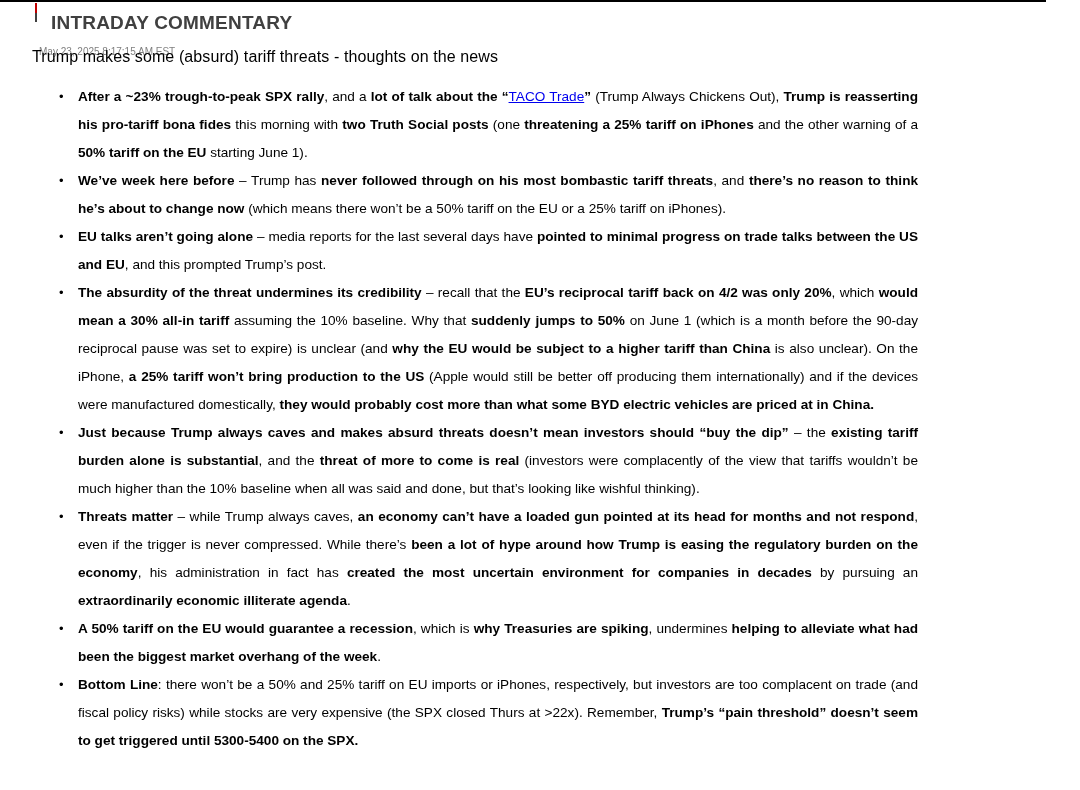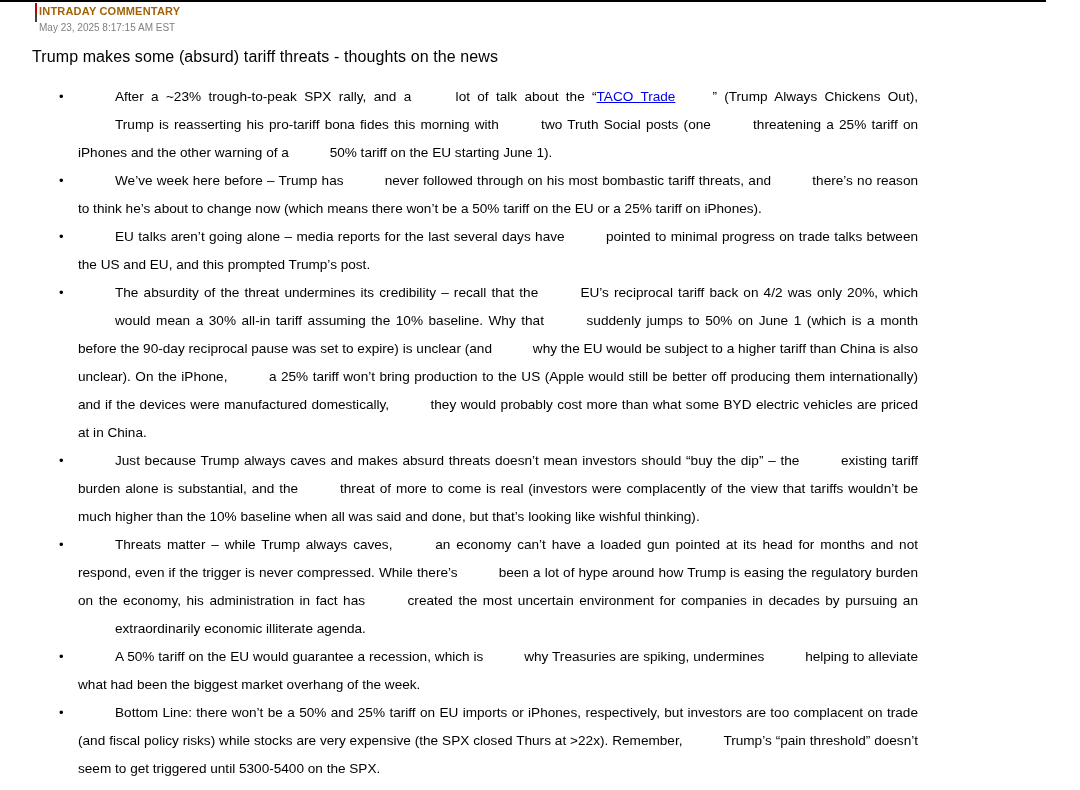--- a/index.html
+++ b/index.html
@@ -25,8 +25,8 @@
   .caret .caret-dark { display: block; width: 2px; height: 9px;  background: #3f3f3f; }
   .header { position: absolute; top: 3px; left: 39px; }
   .kicker {
-    margin: 0; font-size: 11px; font-weight: bold;
-    line-height: 16px; color: #a16207; letter-spacing: 0.2px;
+    margin: 12px; font-size: 19px; font-weight: bold;
+    line-height: 16px; color: #404040; letter-spacing: 0.2px;
   }
   .timestamp {
     font-size: 10px; color: #7f7f7f; line-height: 17px;

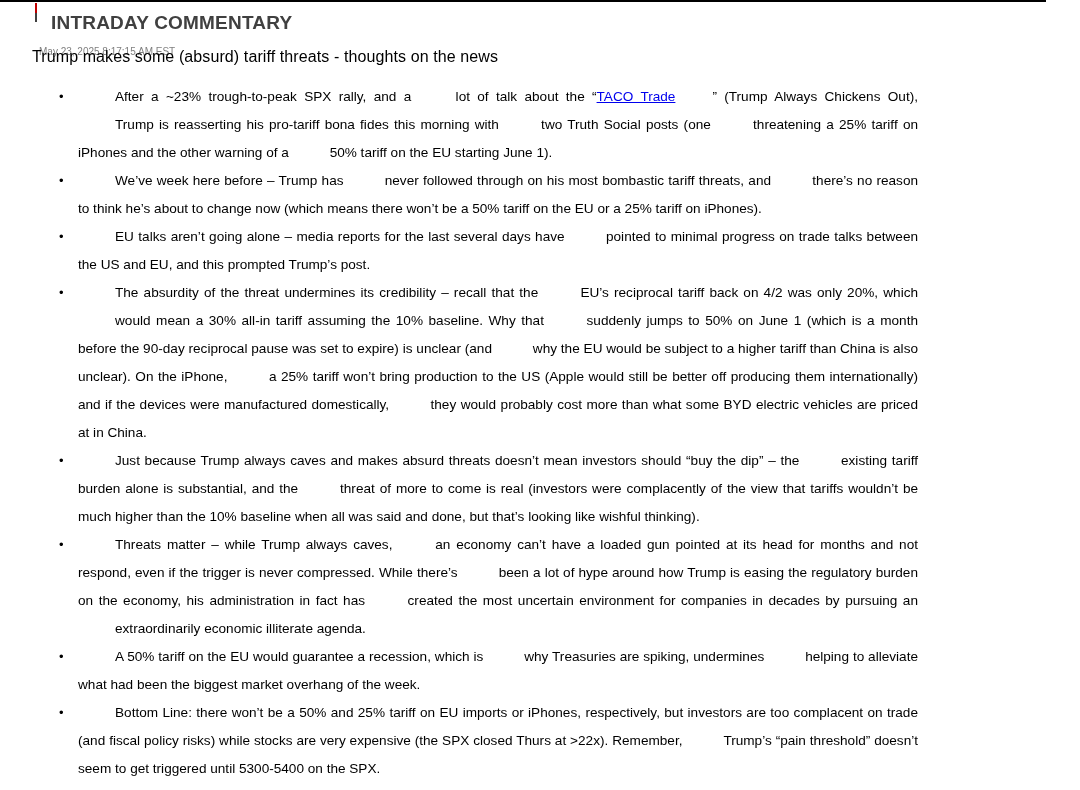--- a/index.html
+++ b/index.html
@@ -52,7 +52,7 @@
     position: absolute; left: 27px; top: 0;
     font-size: 13px; line-height: 28px; color: #000;
   }
-  .bullet-list b { font-weight: normal; margin-left: 37px; }
+  .bullet-list b { font-weight: bold; }
   a.doc-link {
     color: #0000ee;
     font-weight: normal;

